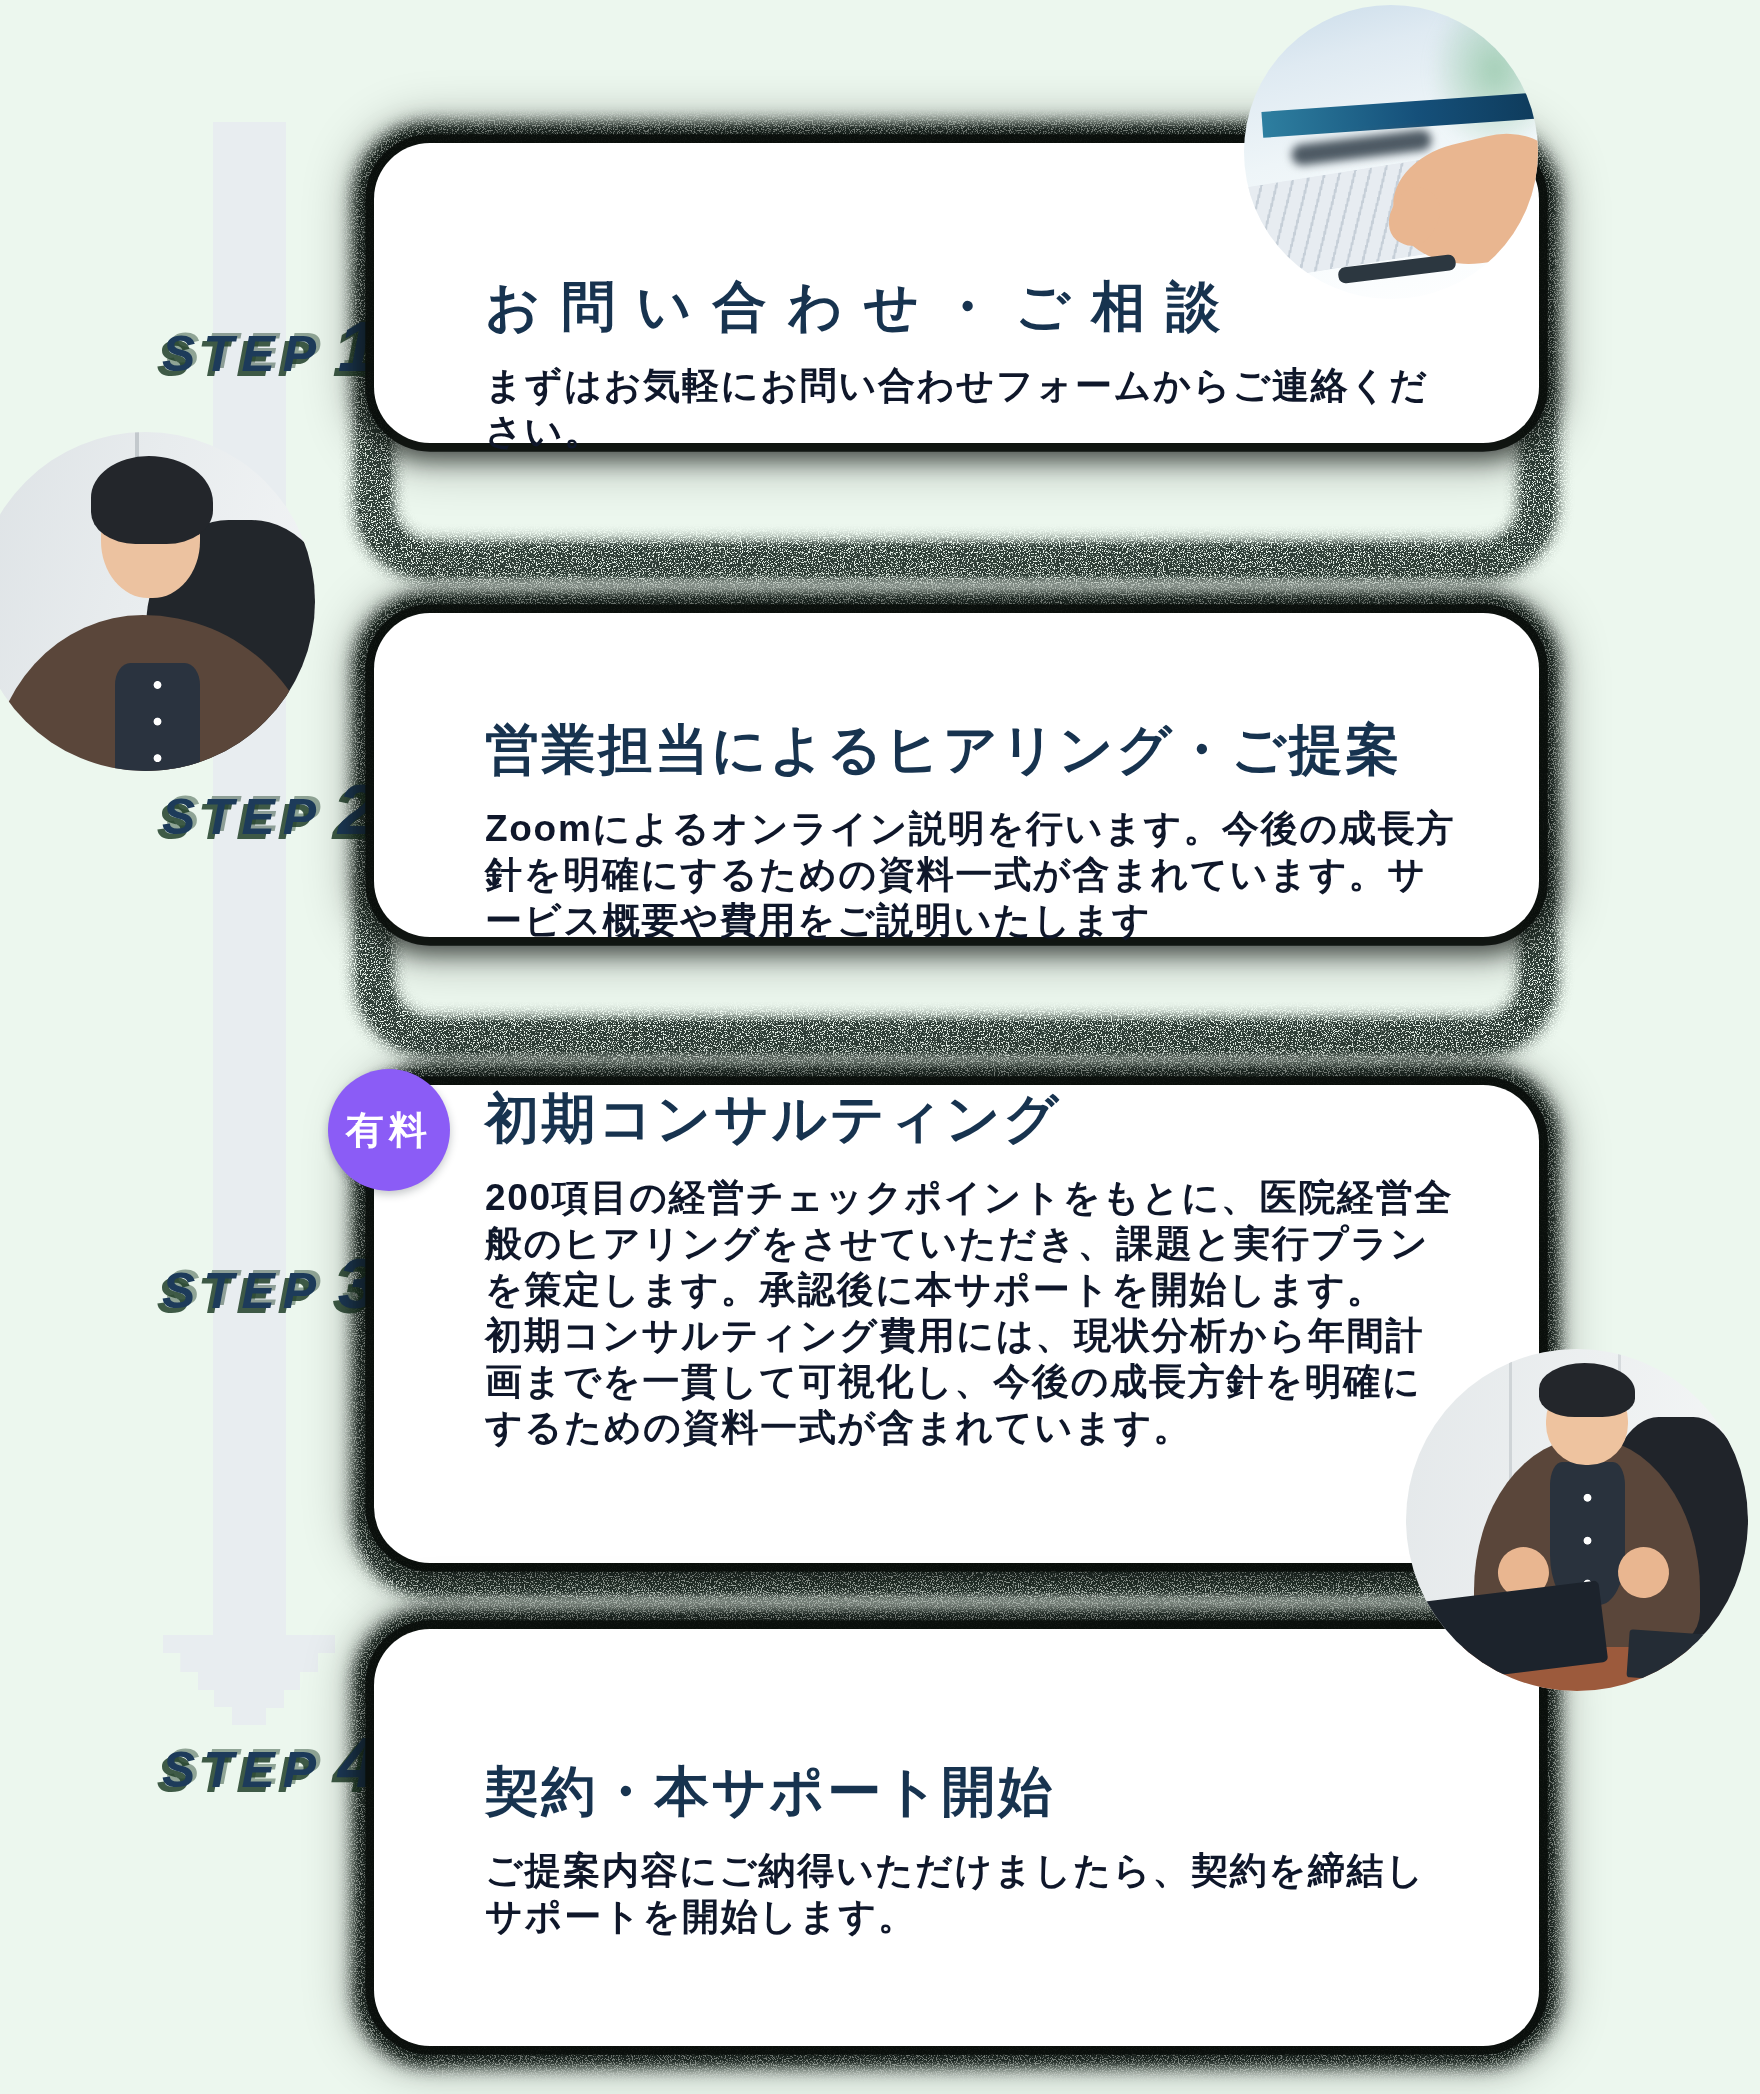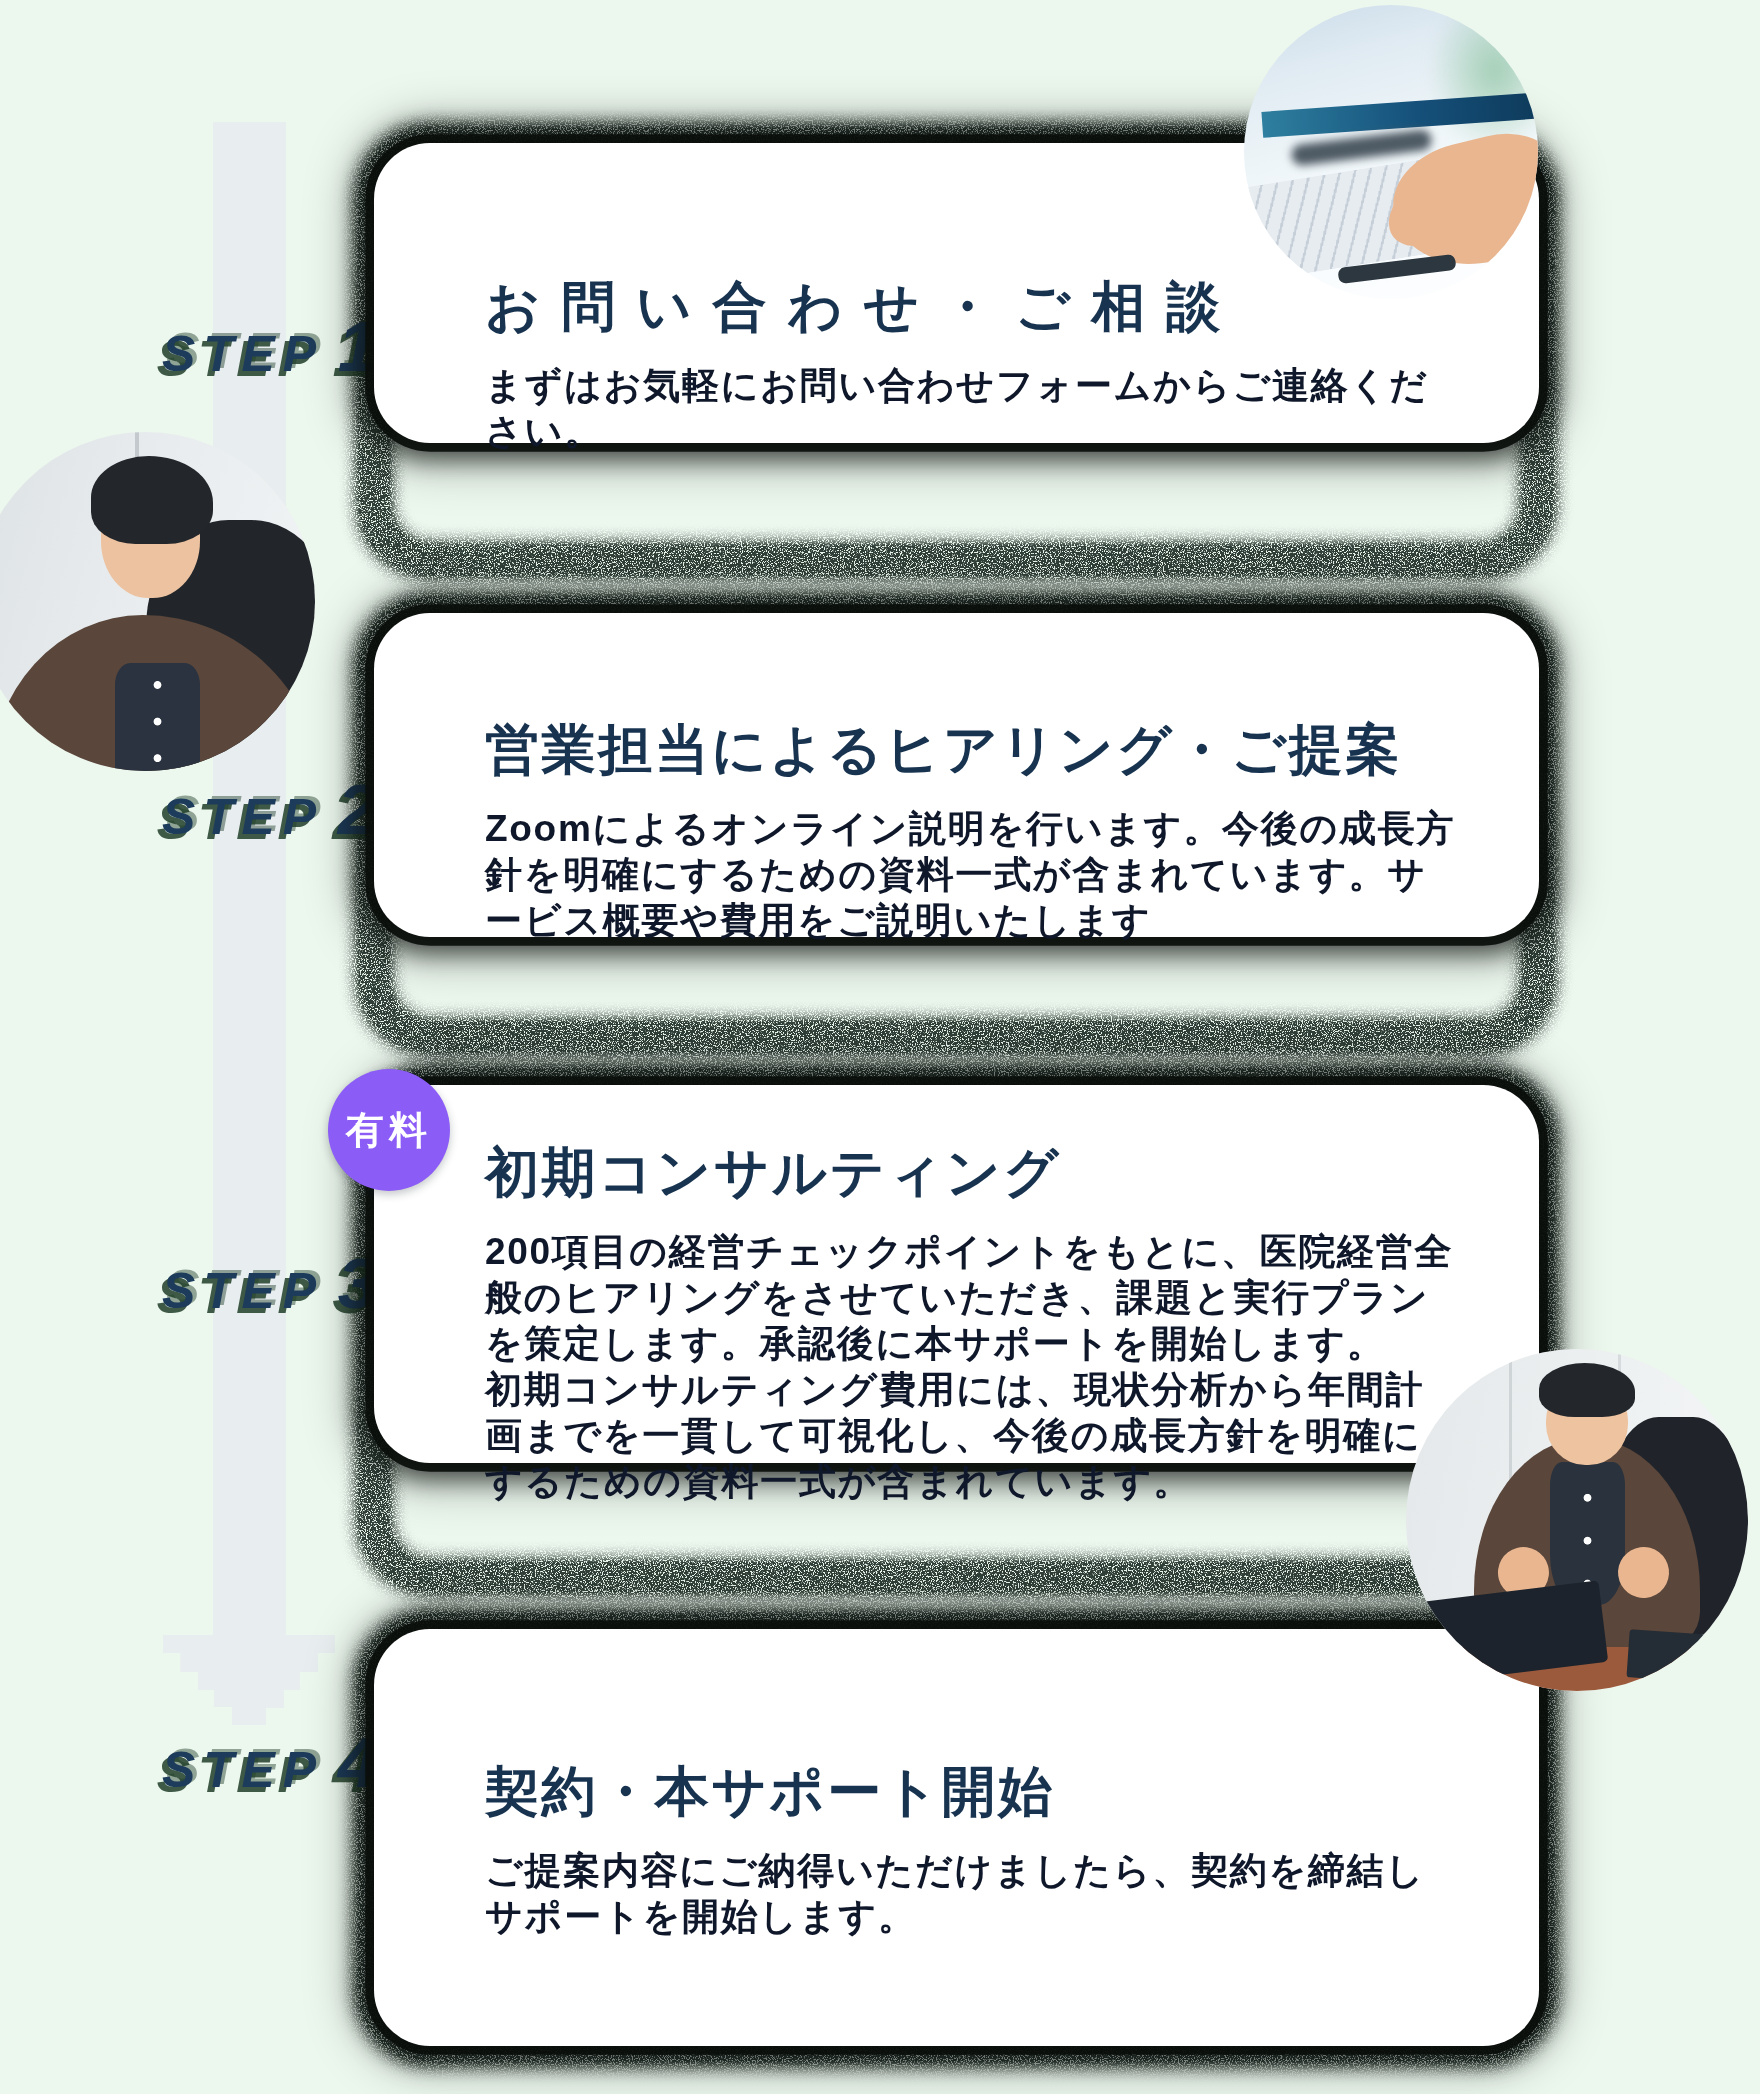--- a/index.html
+++ b/index.html
@@ -31,7 +31,7 @@
     box-shadow:0 0 0 8.7px rgba(10,14,11,.92),0 0 22.6px 17.4px rgba(10,14,11,.62),0 0 47px 24px rgba(10,14,11,.26);}
   .c1{top:143px;height:300px;padding-top:130px;}
   .c2{top:613px;height:324px;padding-top:103px;}
-  .c3{top:1085px;height:378px;padding-top:54px;}
+  .c3{top:1085px;height:478px;}
   .c4{top:1629px;height:417px;padding-top:129px;}
   .card h3{margin:0;font-size:54px;font-weight:bold;letter-spacing:2.6px;color:#17334f;line-height:1.25;}
   .c1 h3{letter-spacing:21px;}

